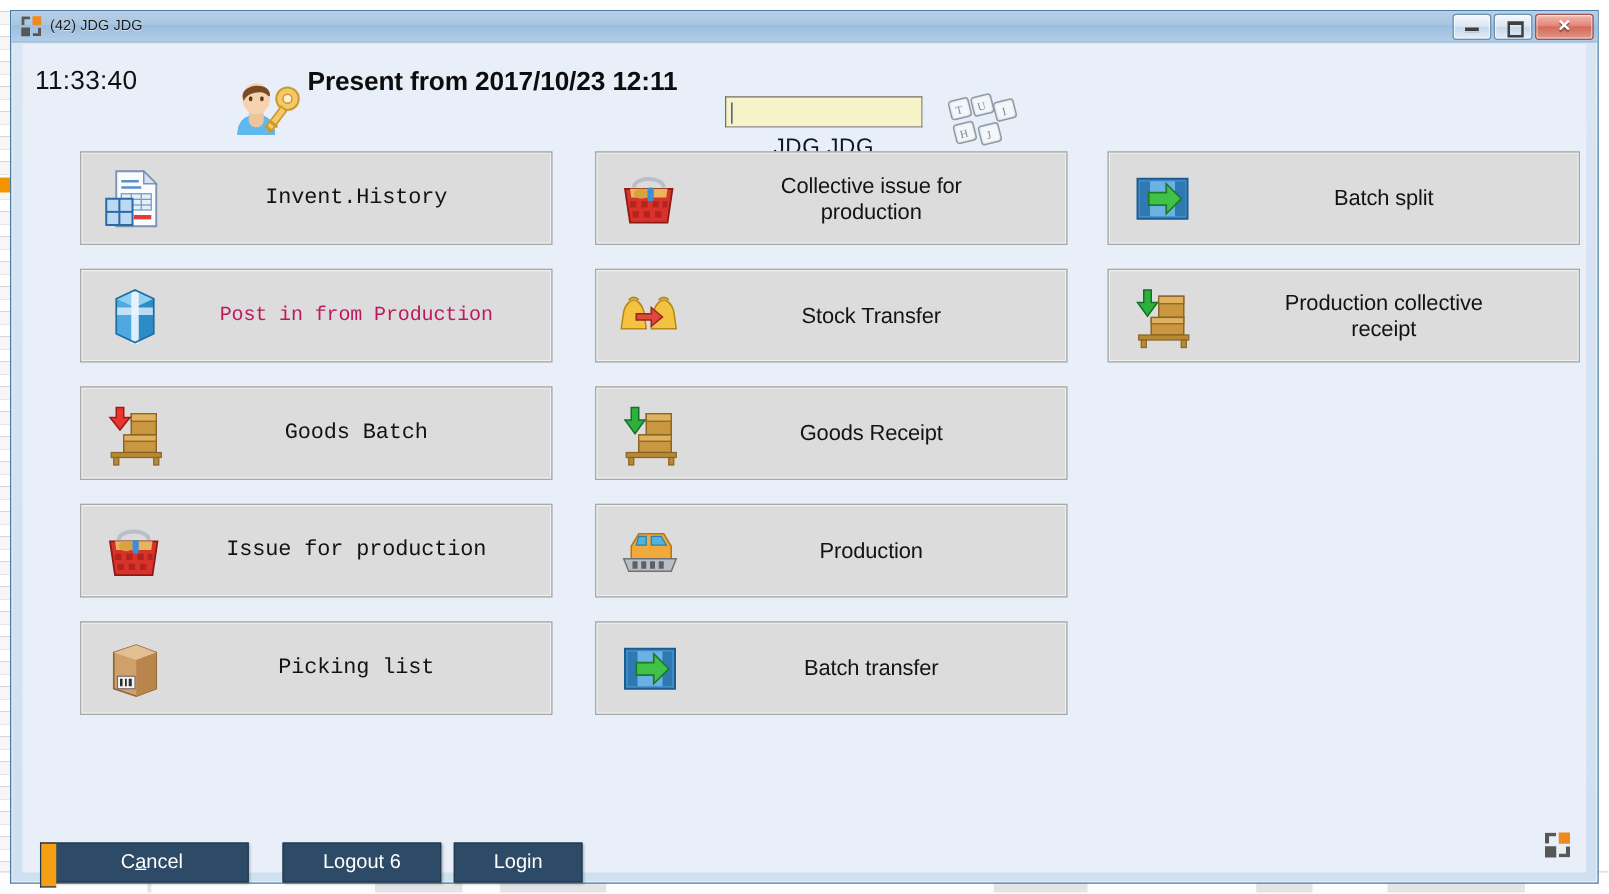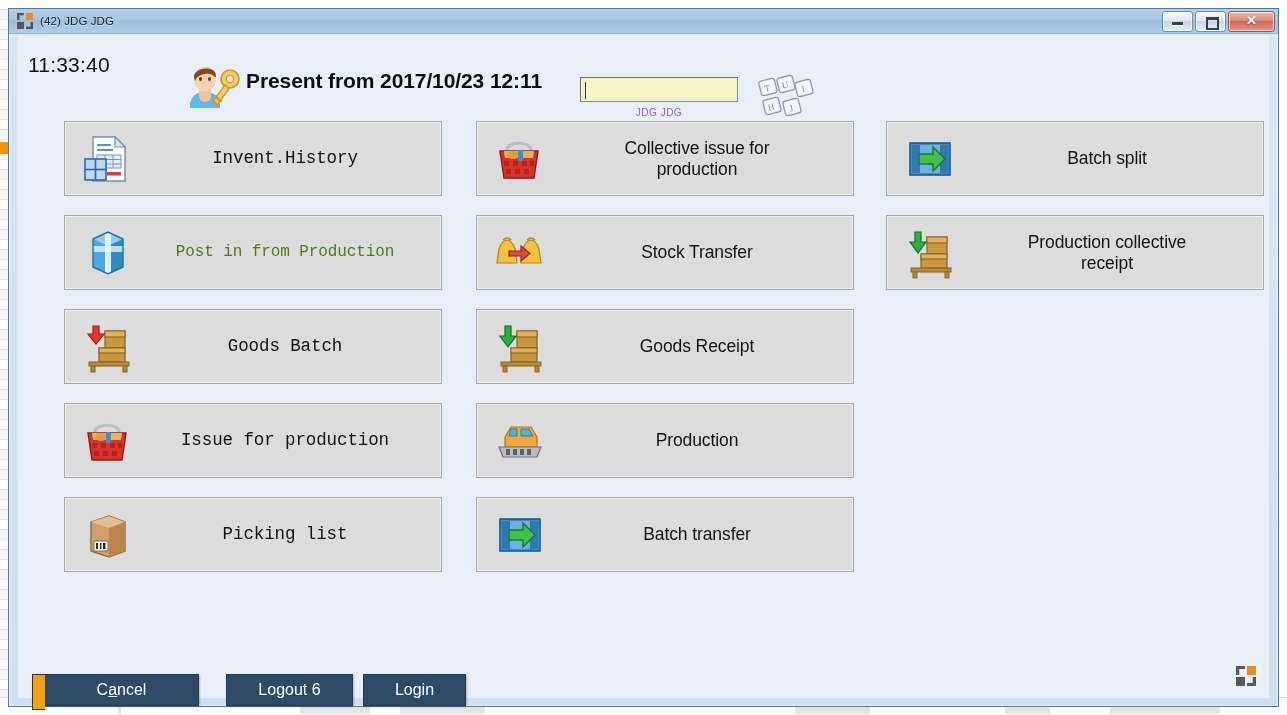--- a/index.html
+++ b/index.html
@@ -185,7 +185,6 @@
     color: #0d0d0d;
     letter-spacing: -.1px;
     white-space: nowrap;
-    margin-top: 15px;
   }
   #login-field-wrap {
     position: absolute;

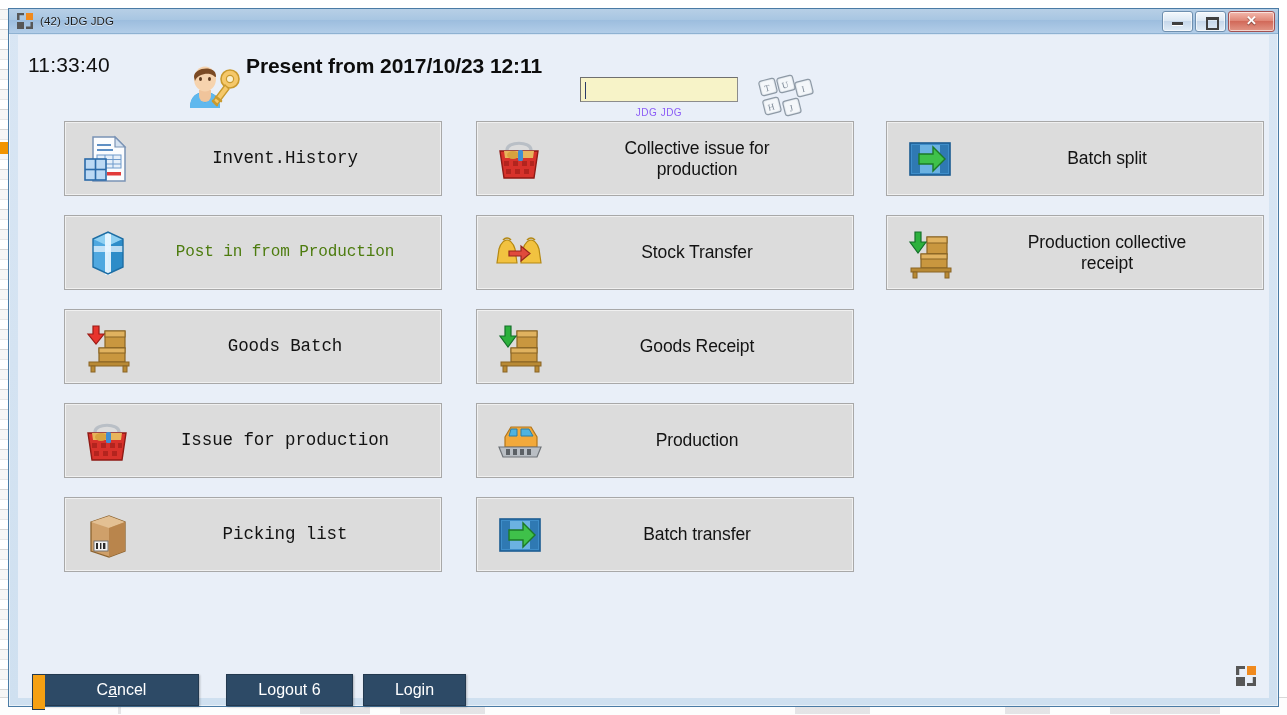--- a/index.html
+++ b/index.html
@@ -217,8 +217,8 @@
     left: 0; top: 30px;
     width: 158px;
     text-align: center;
-    font-size: 10px;
-    color: #8b5cf6;
+    font-size: 18px;
+    color: #0f172a;
     letter-spacing: .5px;
   }
   #keyboard-icon {

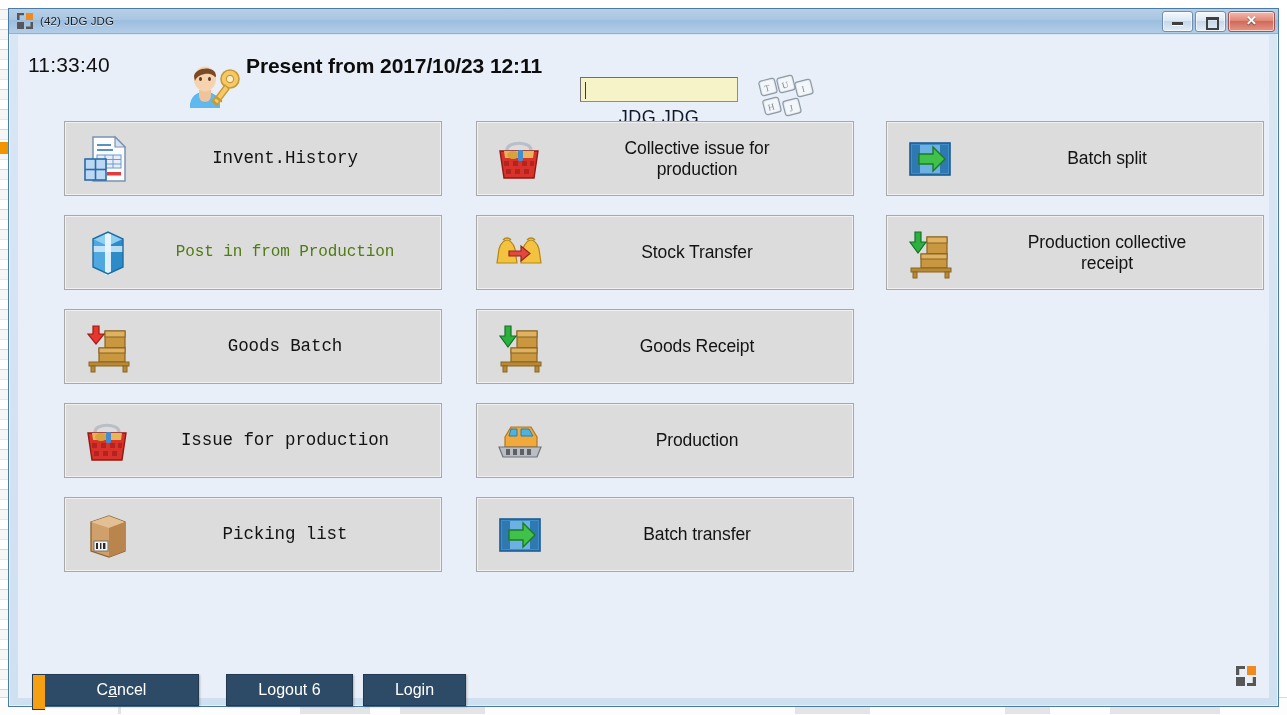--- a/index.html
+++ b/index.html
@@ -275,7 +275,7 @@
     white-space: pre-line;
   }
   .menu-btn.disabled .btn-label {
-    color: #4d7c0f;
+    color: #be185d;
     font-size: 16px;
   }
 

